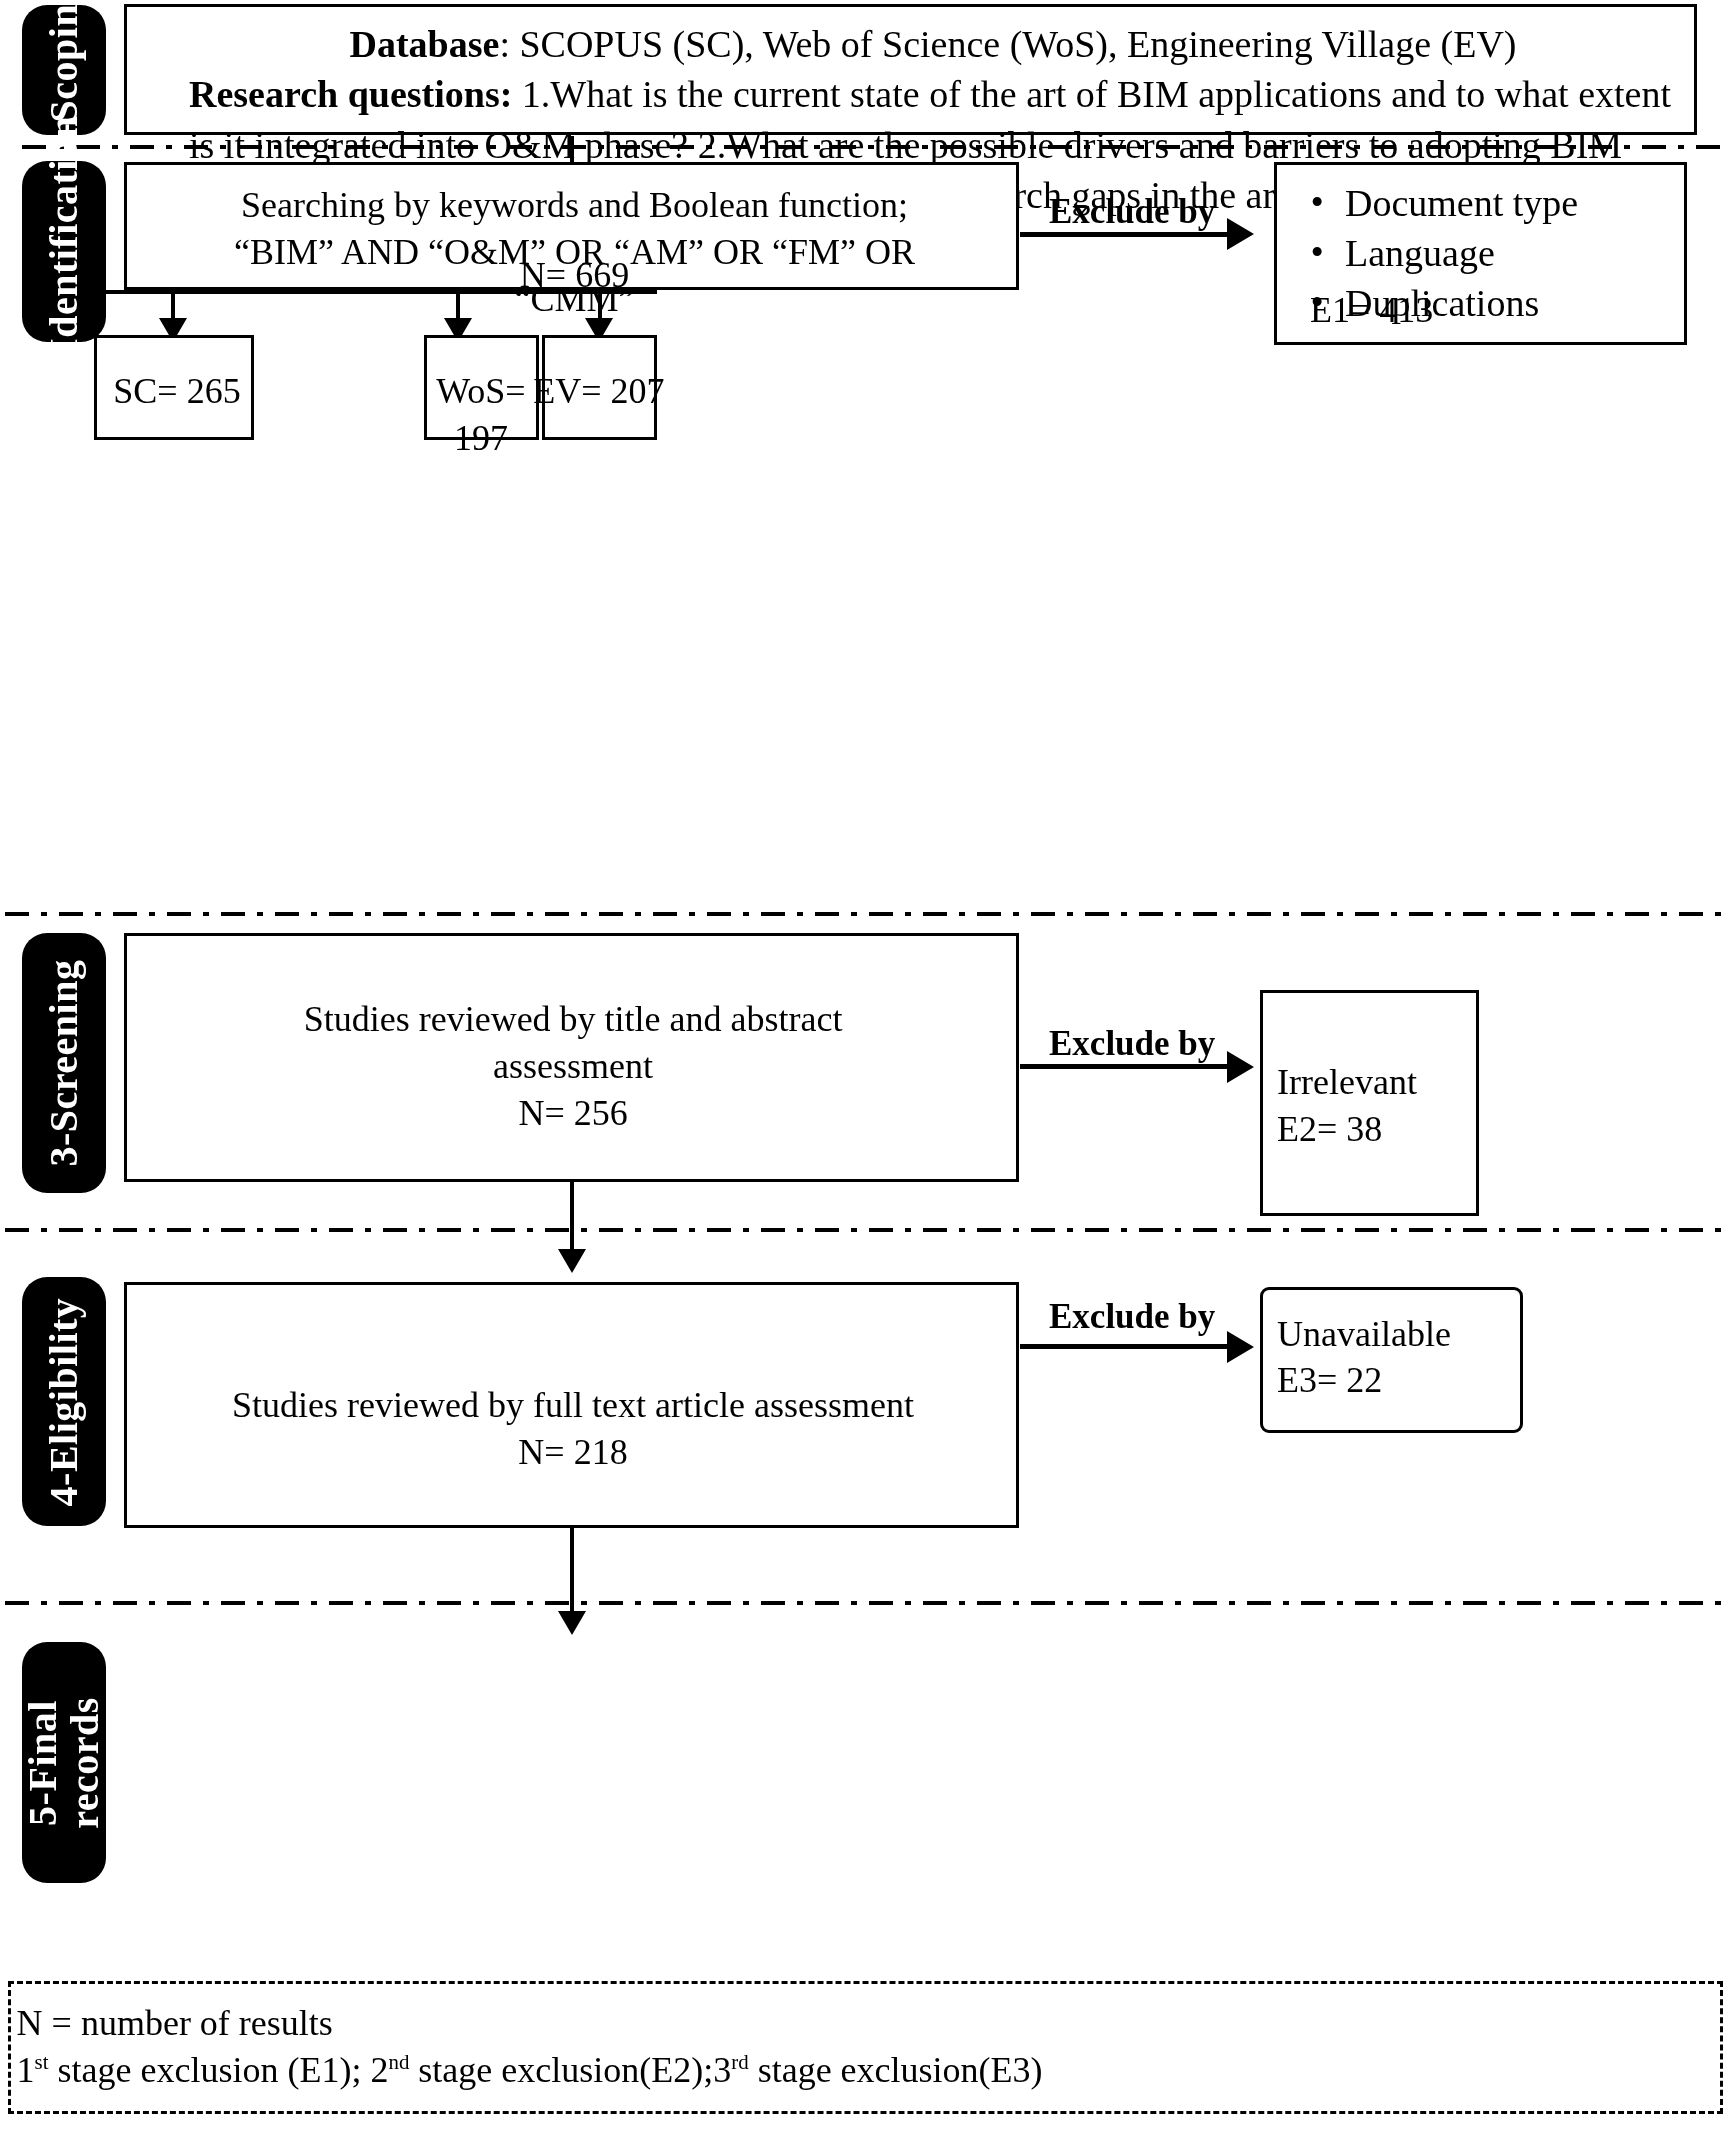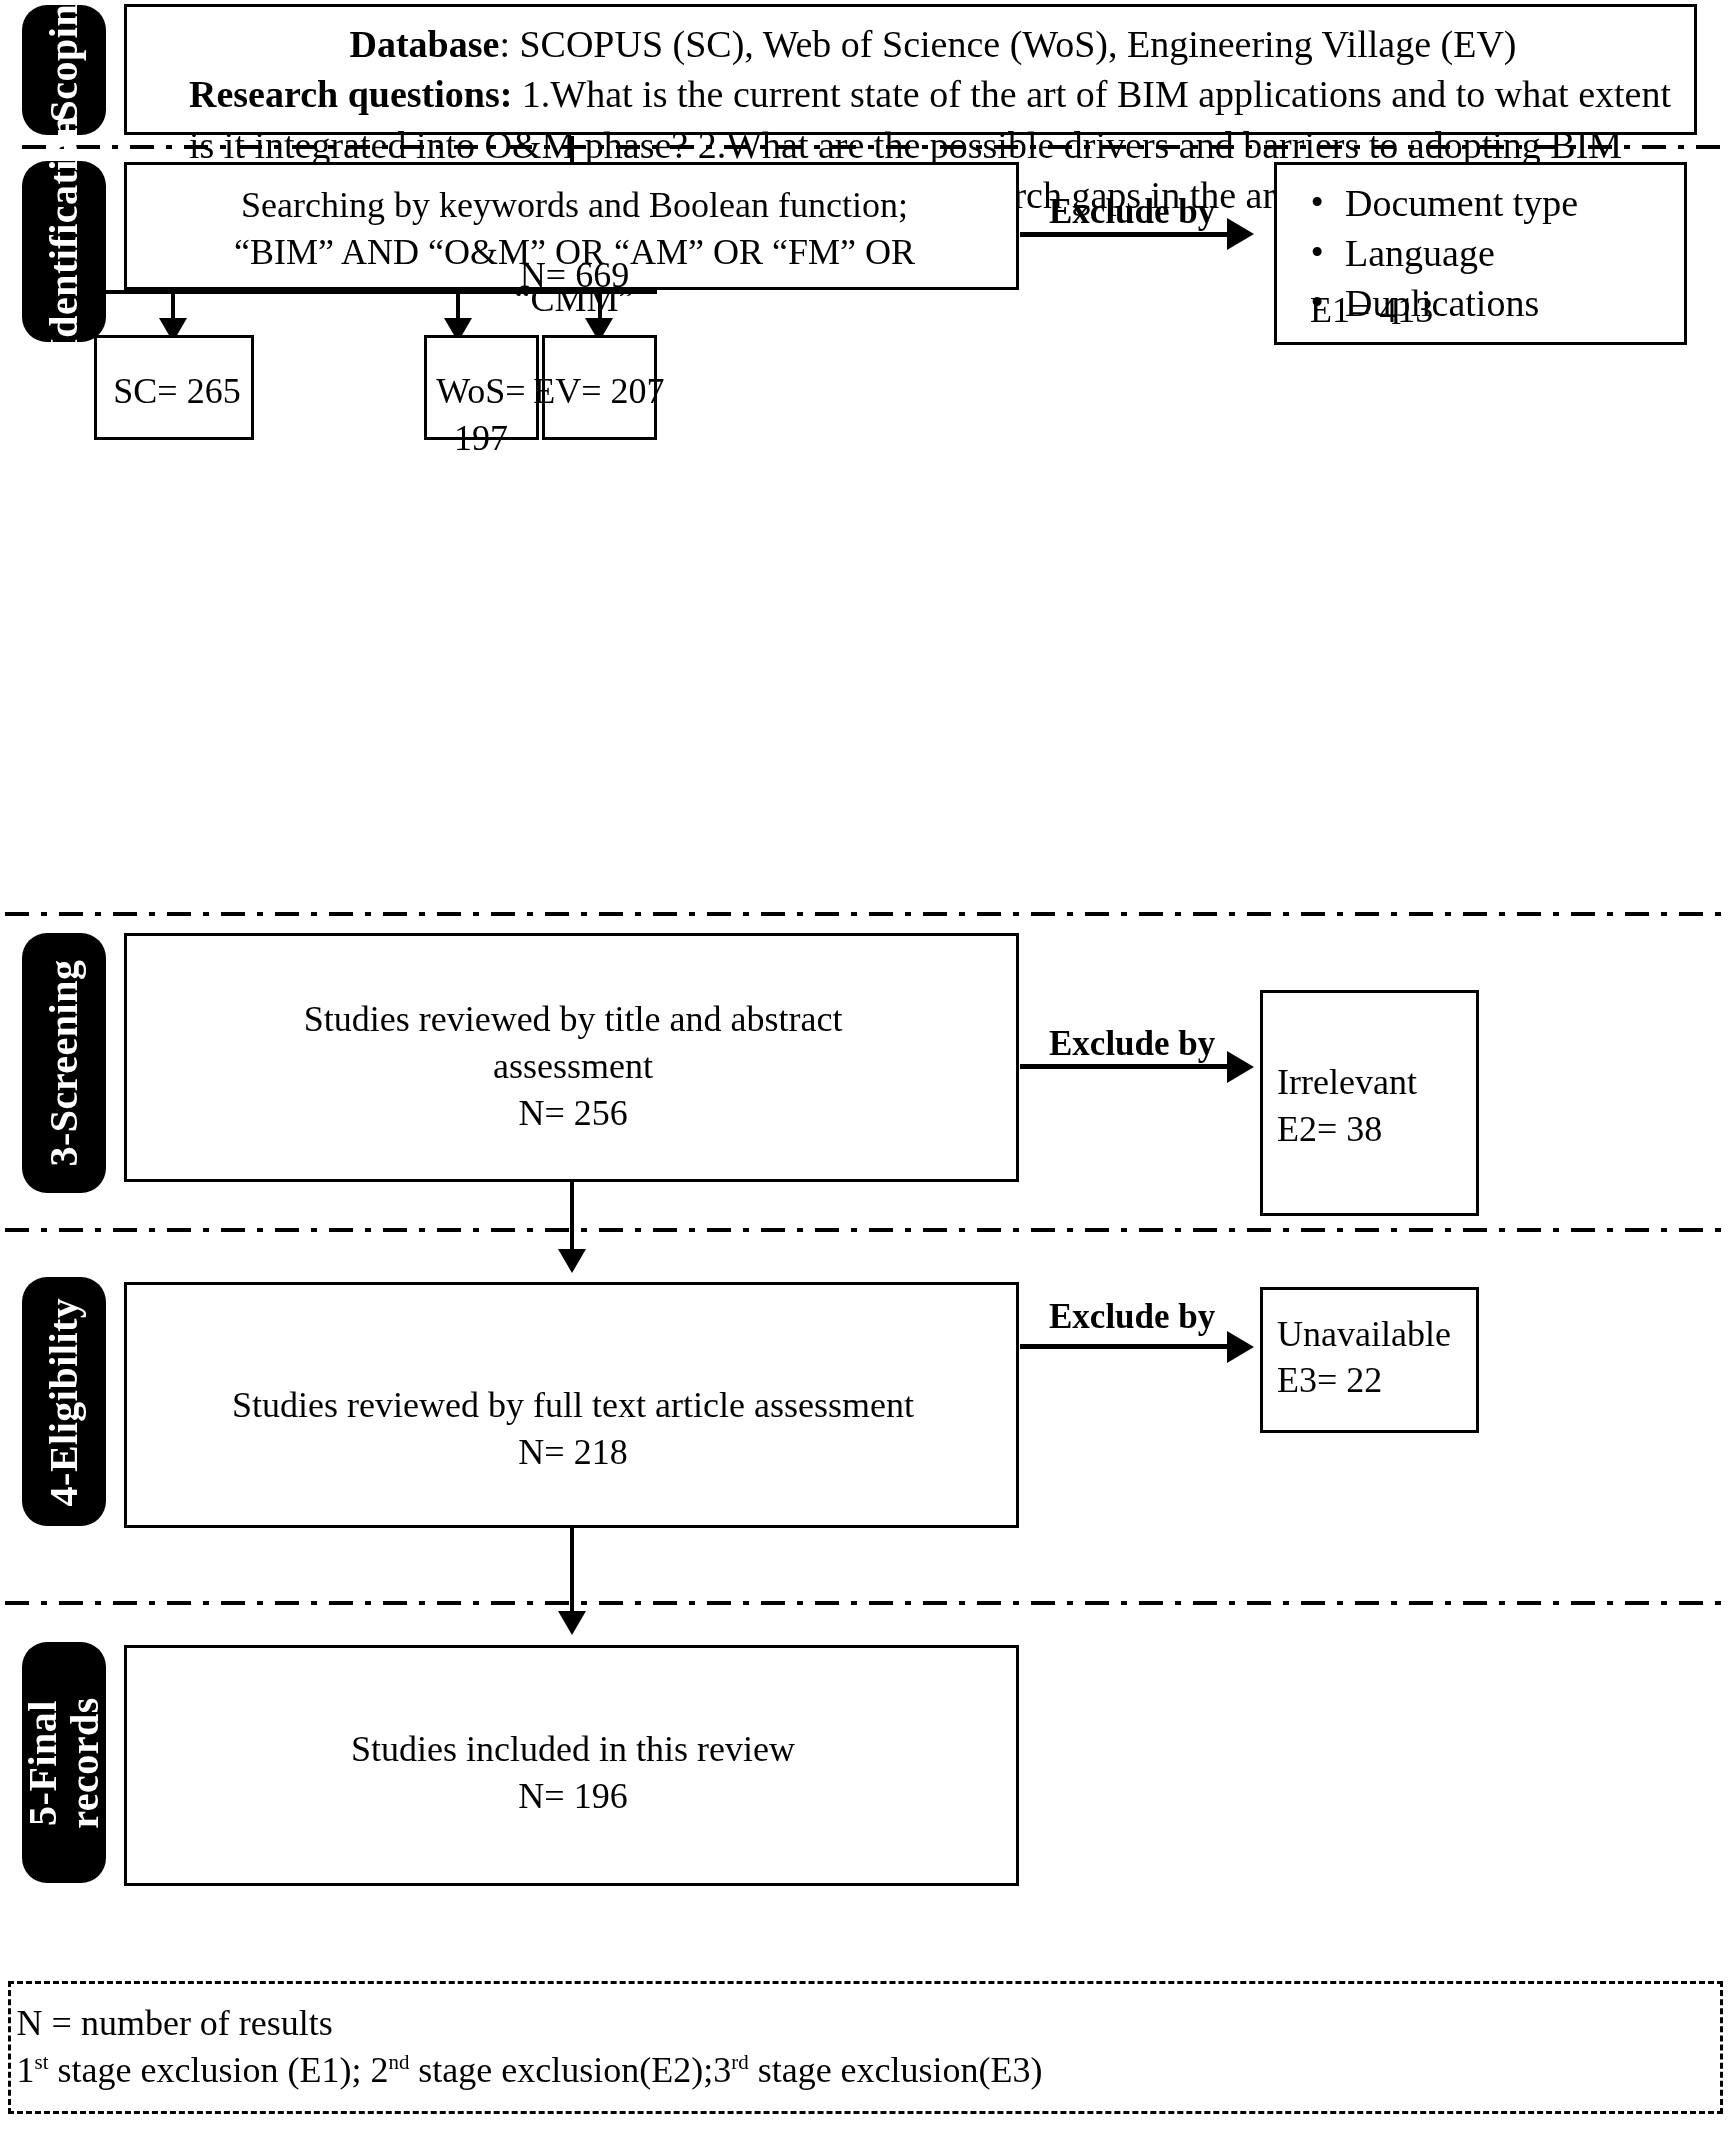--- a/index.html
+++ b/index.html
@@ -167,7 +167,7 @@
   <div class="aline-h" style="left:1020px;top:1344px;width:208px;"></div>
   <div class="ahead-r" style="left:1227px;top:1331px;"></div>
 
-  <div class="box" style="left:1260px;top:1287px;width:219px;height:146px;">
+  <div class="box" style="left:1260px;top:1287px;width:263px;height:146px;border-radius:9px;">
     <div class="txt l body-t" style="left:14px;top:20.6px;width:195px;">
       <div>Unavailable</div>
       <div>E3= 22</div>

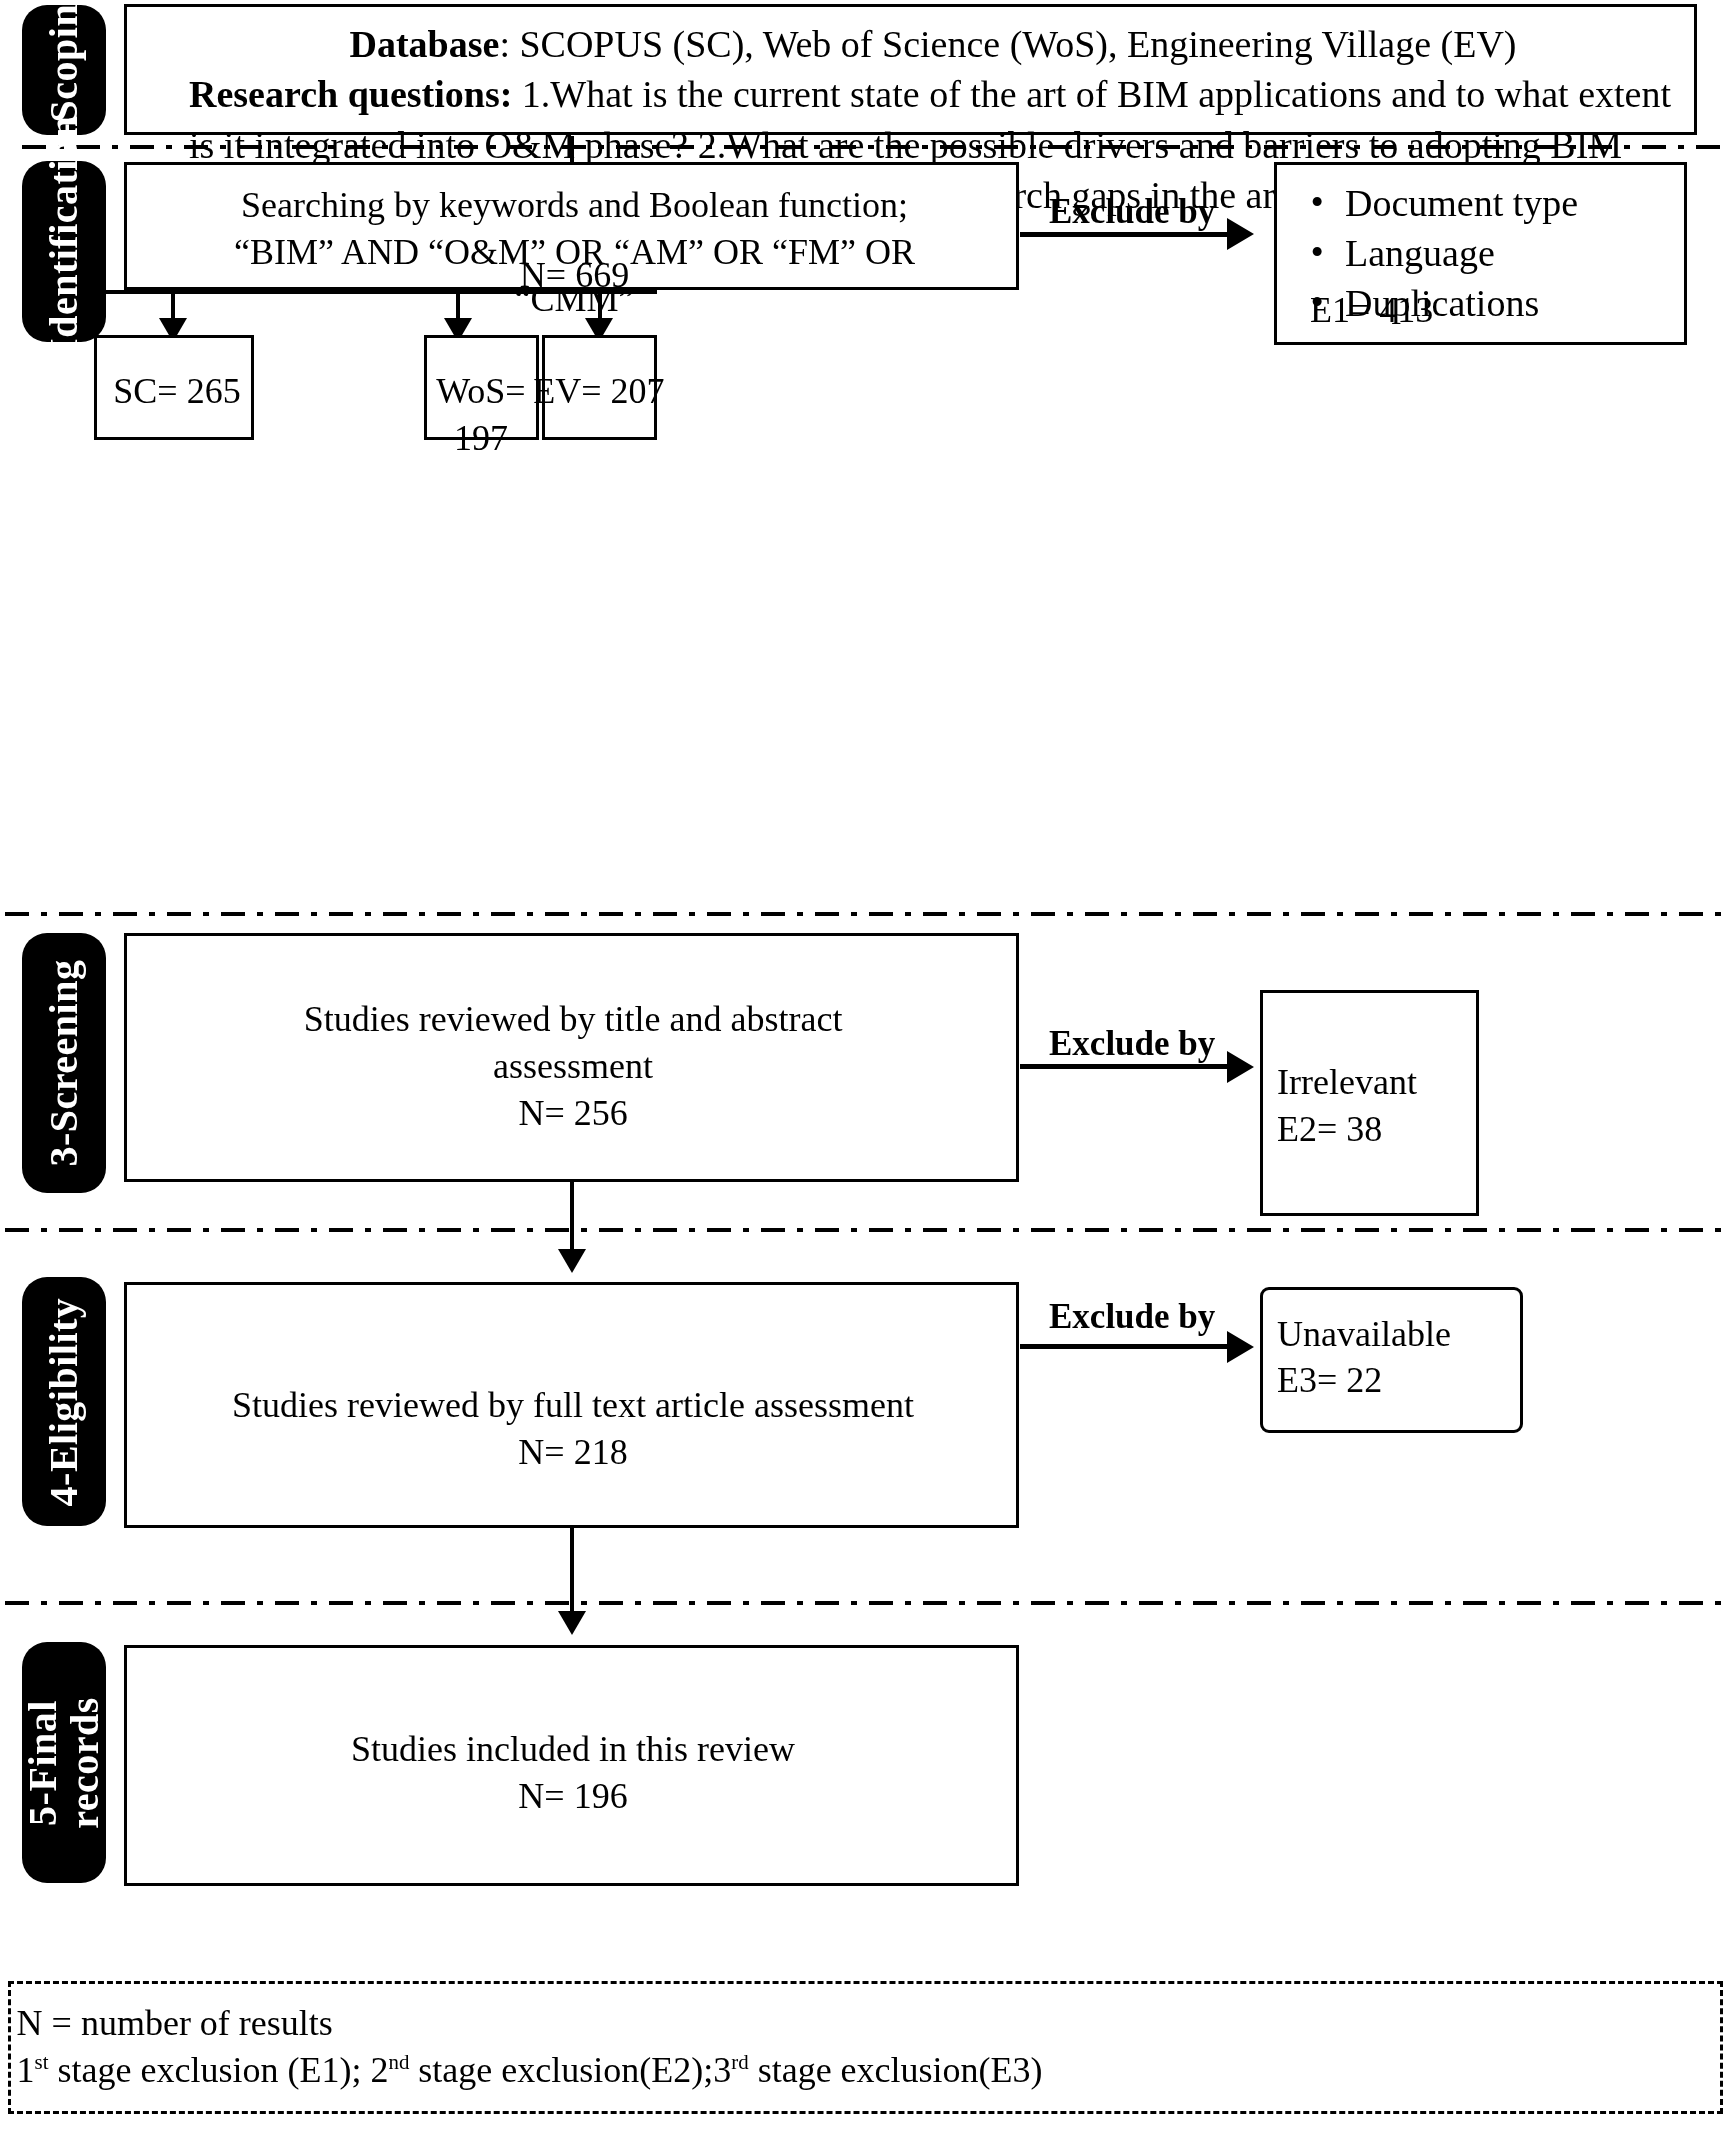--- a/index.html
+++ b/index.html
@@ -186,12 +186,6 @@
     </span>
   </div>
 
-  <div class="box" style="left:124px;top:1645px;width:895px;height:241px;">
-    <div class="txt c body-t" style="left:16px;top:78px;width:860px;">
-      <div>Studies included in this review</div>
-      <div>N= 196</div>
-    </div>
-  </div>
 
   <div class="footer-box" style="left:7.6px;top:1981px;width:1715px;height:133px;">
     <div class="txt l body-t" style="left:6px;top:16px;width:1623px;">

